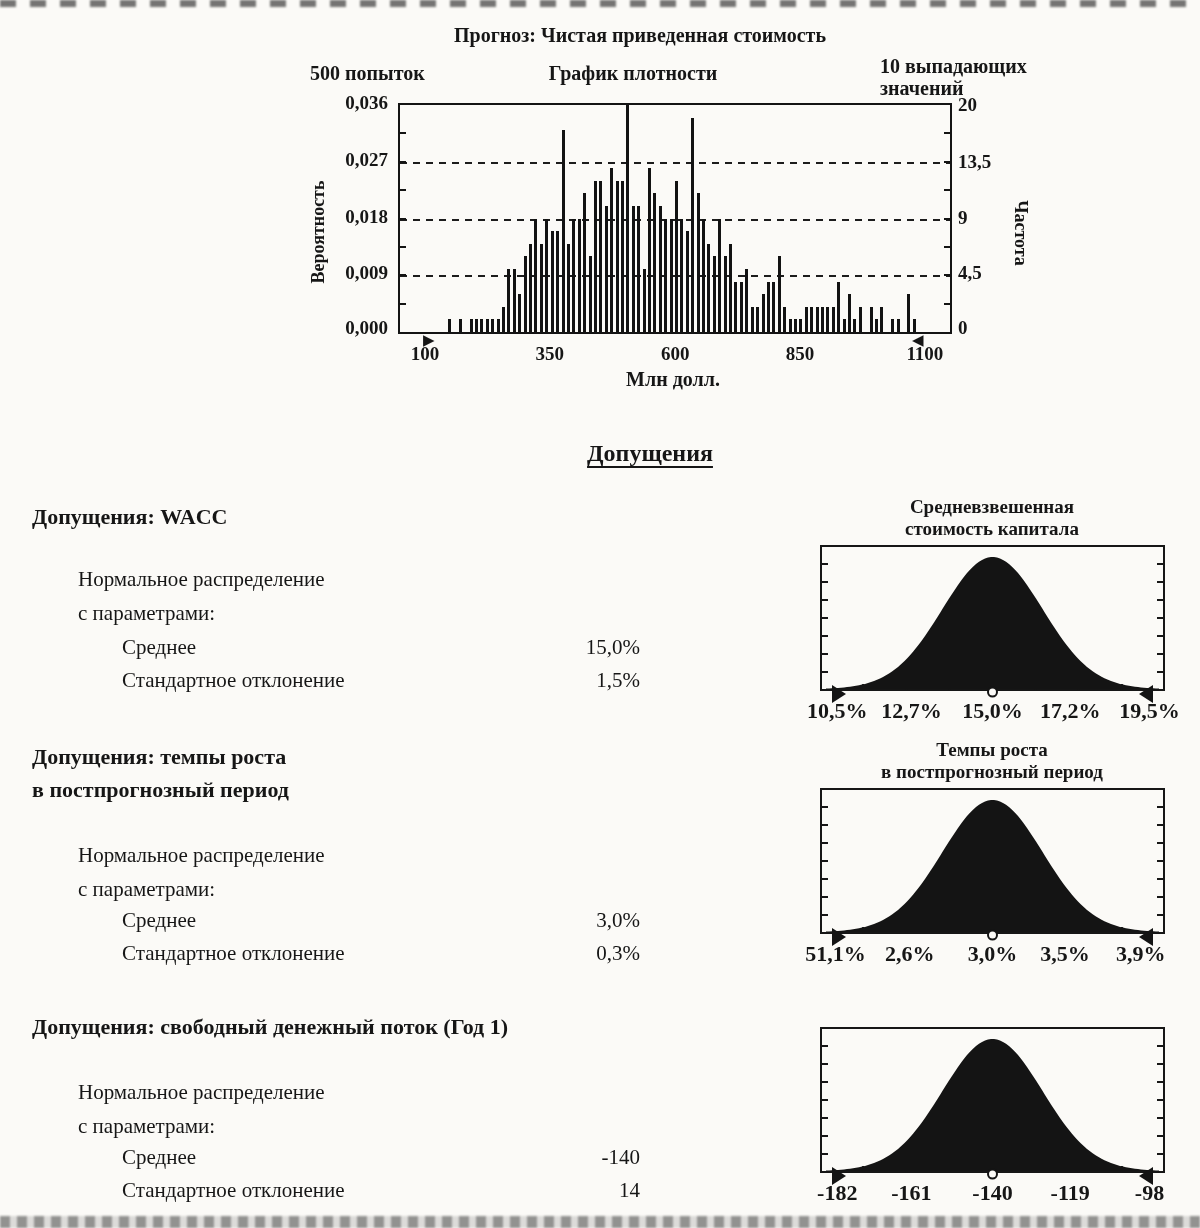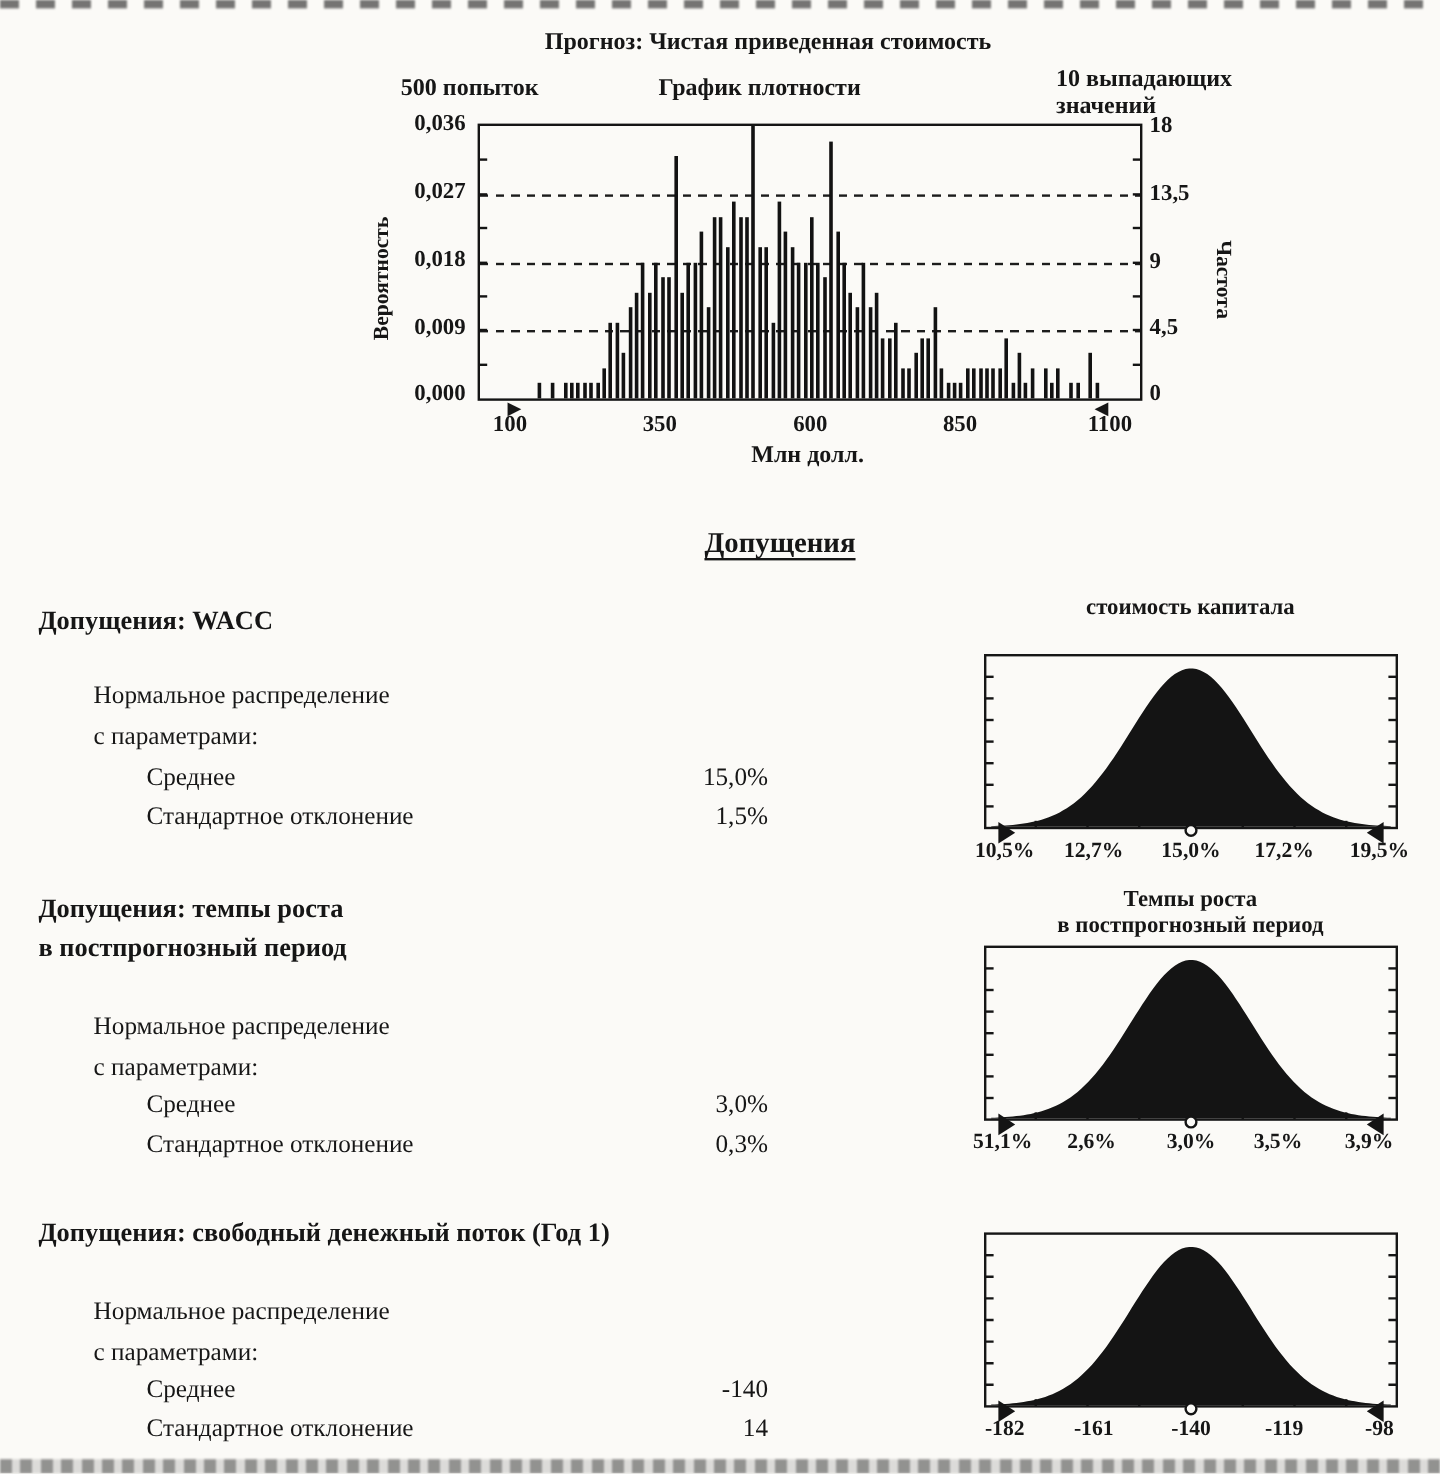--- a/index.html
+++ b/index.html
@@ -23,7 +23,7 @@
 
   
   .fc-title{left:340px;top:24px;width:600px;font-size:20px;}
-  .fc-trials{left:310px;top:62px;width:130px;font-size:20px;margin-left:24px;}
+  .fc-trials{left:310px;top:62px;width:130px;font-size:20px;}
   .fc-subtitle{left:433px;top:62px;width:400px;font-size:20px;}
   .fc-outliers{left:880px;top:55px;width:170px;font-size:20px;line-height:22px;}
   .hist-plot{left:398px;top:103px;width:550px;height:227px;border:2px solid #141414;}

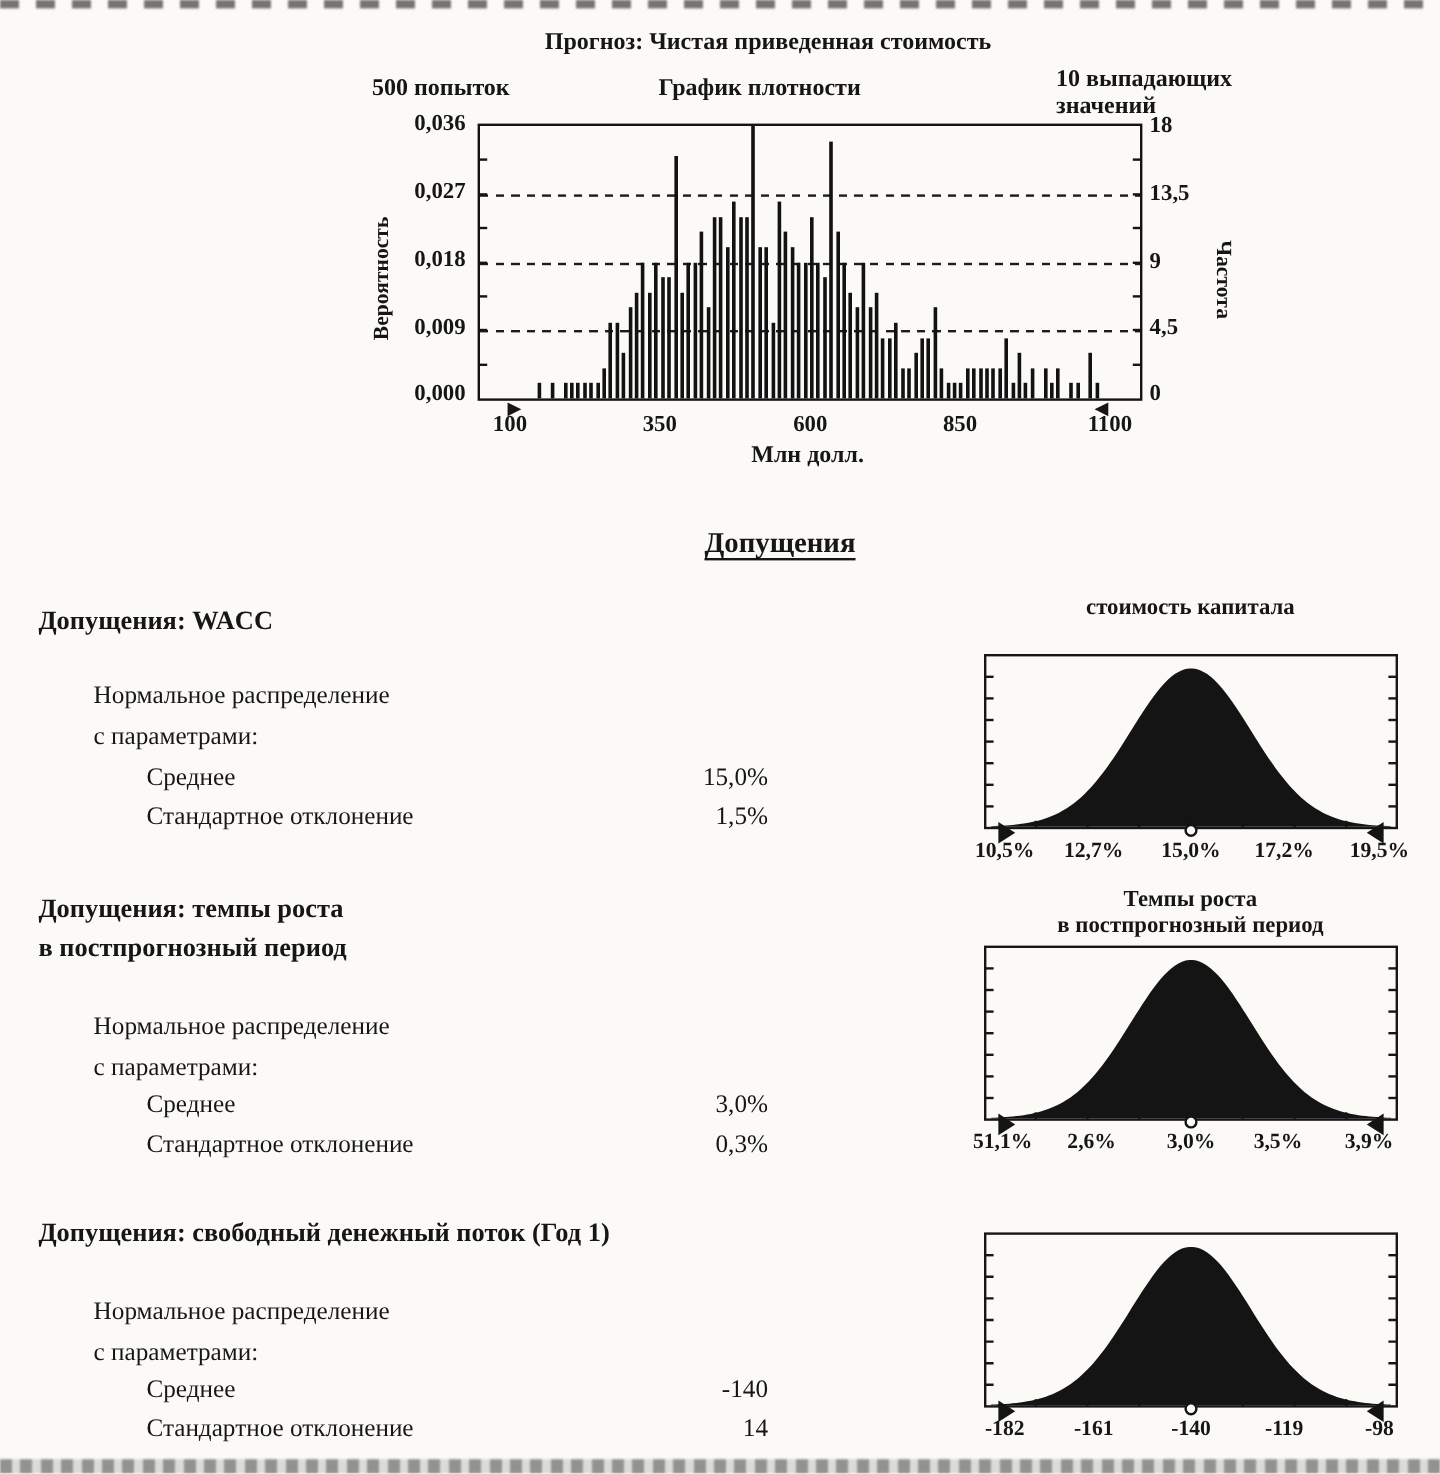--- a/index.html
+++ b/index.html
@@ -184,7 +184,7 @@
     <span style="top:317px">0,000</span>
   </div>
   <div class="abs yr-ticks">
-    <span style="top:94px">18</span>
+    <span style="top:94px">20</span>
     <span style="top:151px">13,5</span>
     <span style="top:207px">9</span>
     <span style="top:262px">4,5</span>

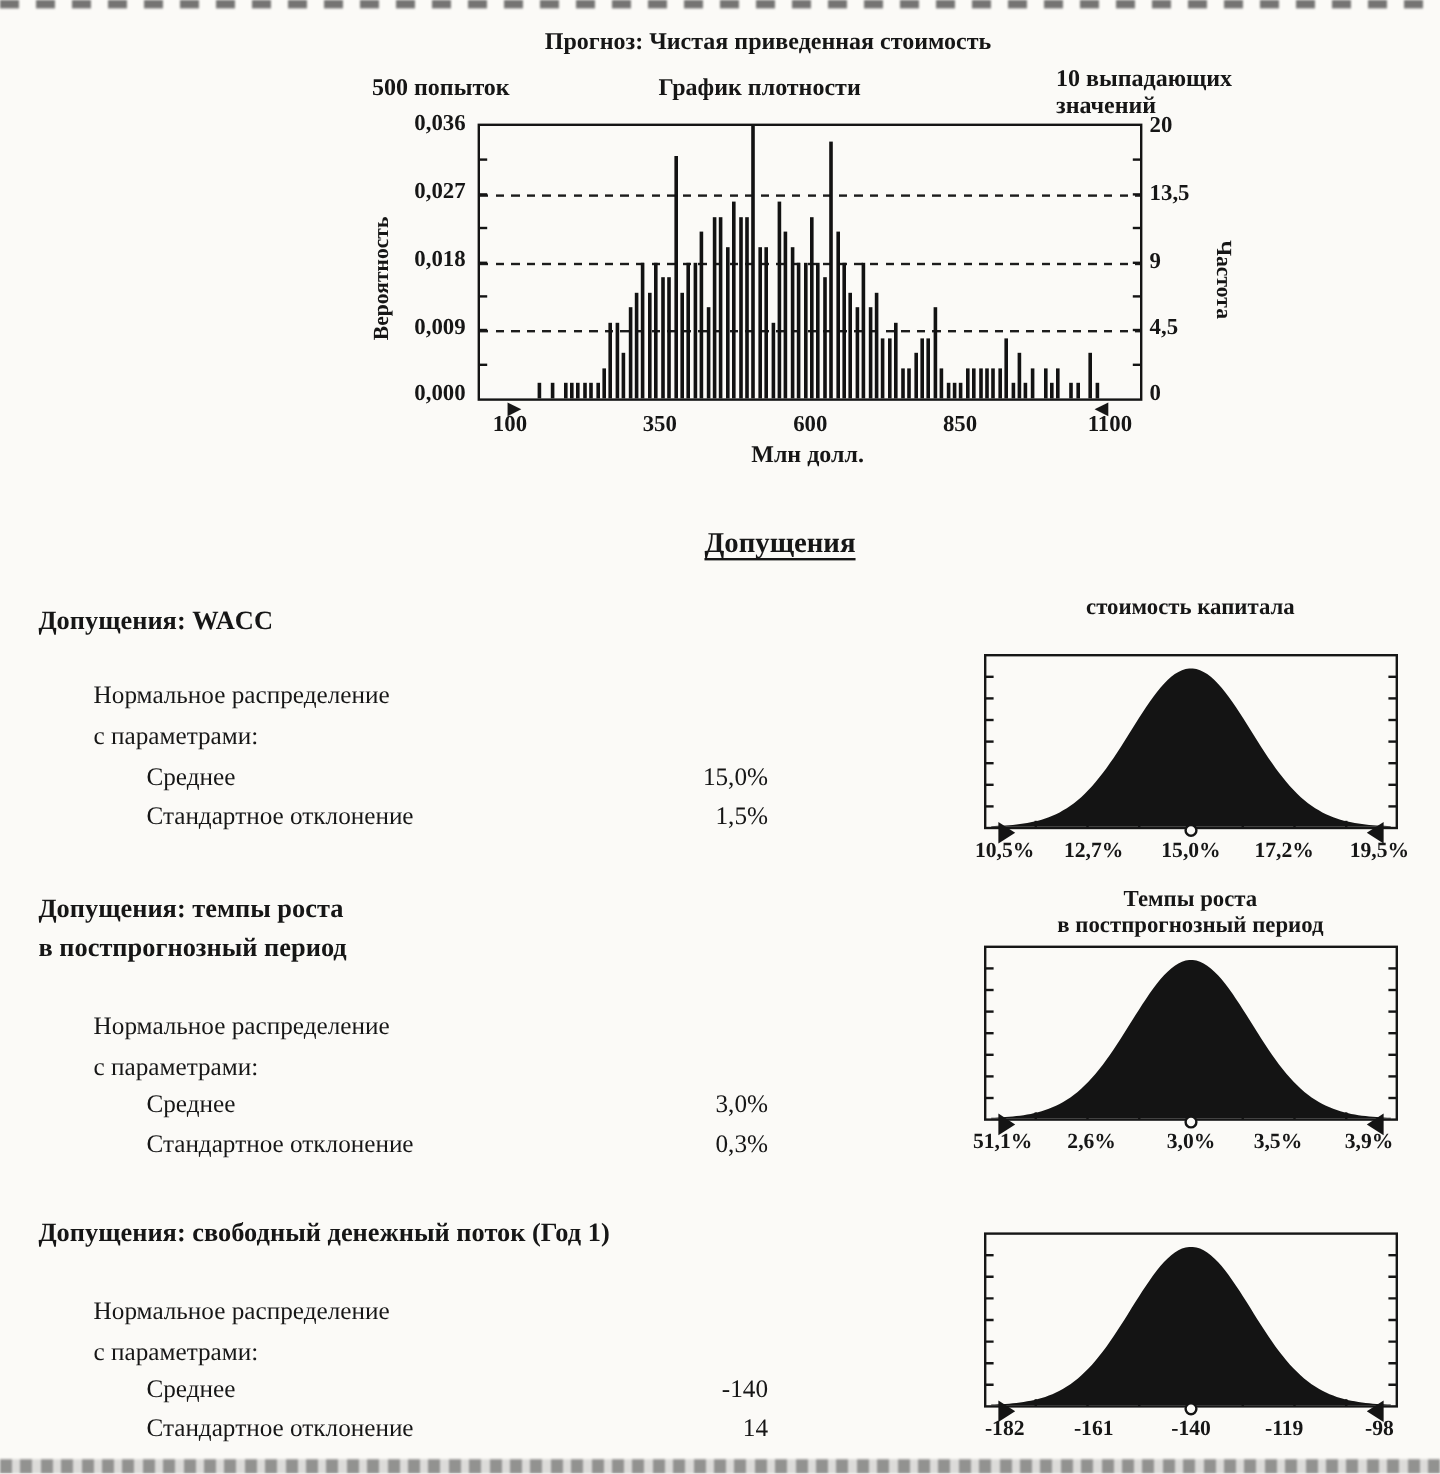--- a/index.html
+++ b/index.html
@@ -217,6 +217,7 @@
   <div class="abs row-value rt" style="left:500px;top:668px;width:140px">1,5%</div>
 
   <div class="abs bell-title ctr" style="left:792px;top:496px">
+    <div>Средневзвешенная</div>
     <div>стоимость капитала</div>
   </div>
   <svg class="bell" style="left:820px;top:545px" viewBox="0 0 345 162">

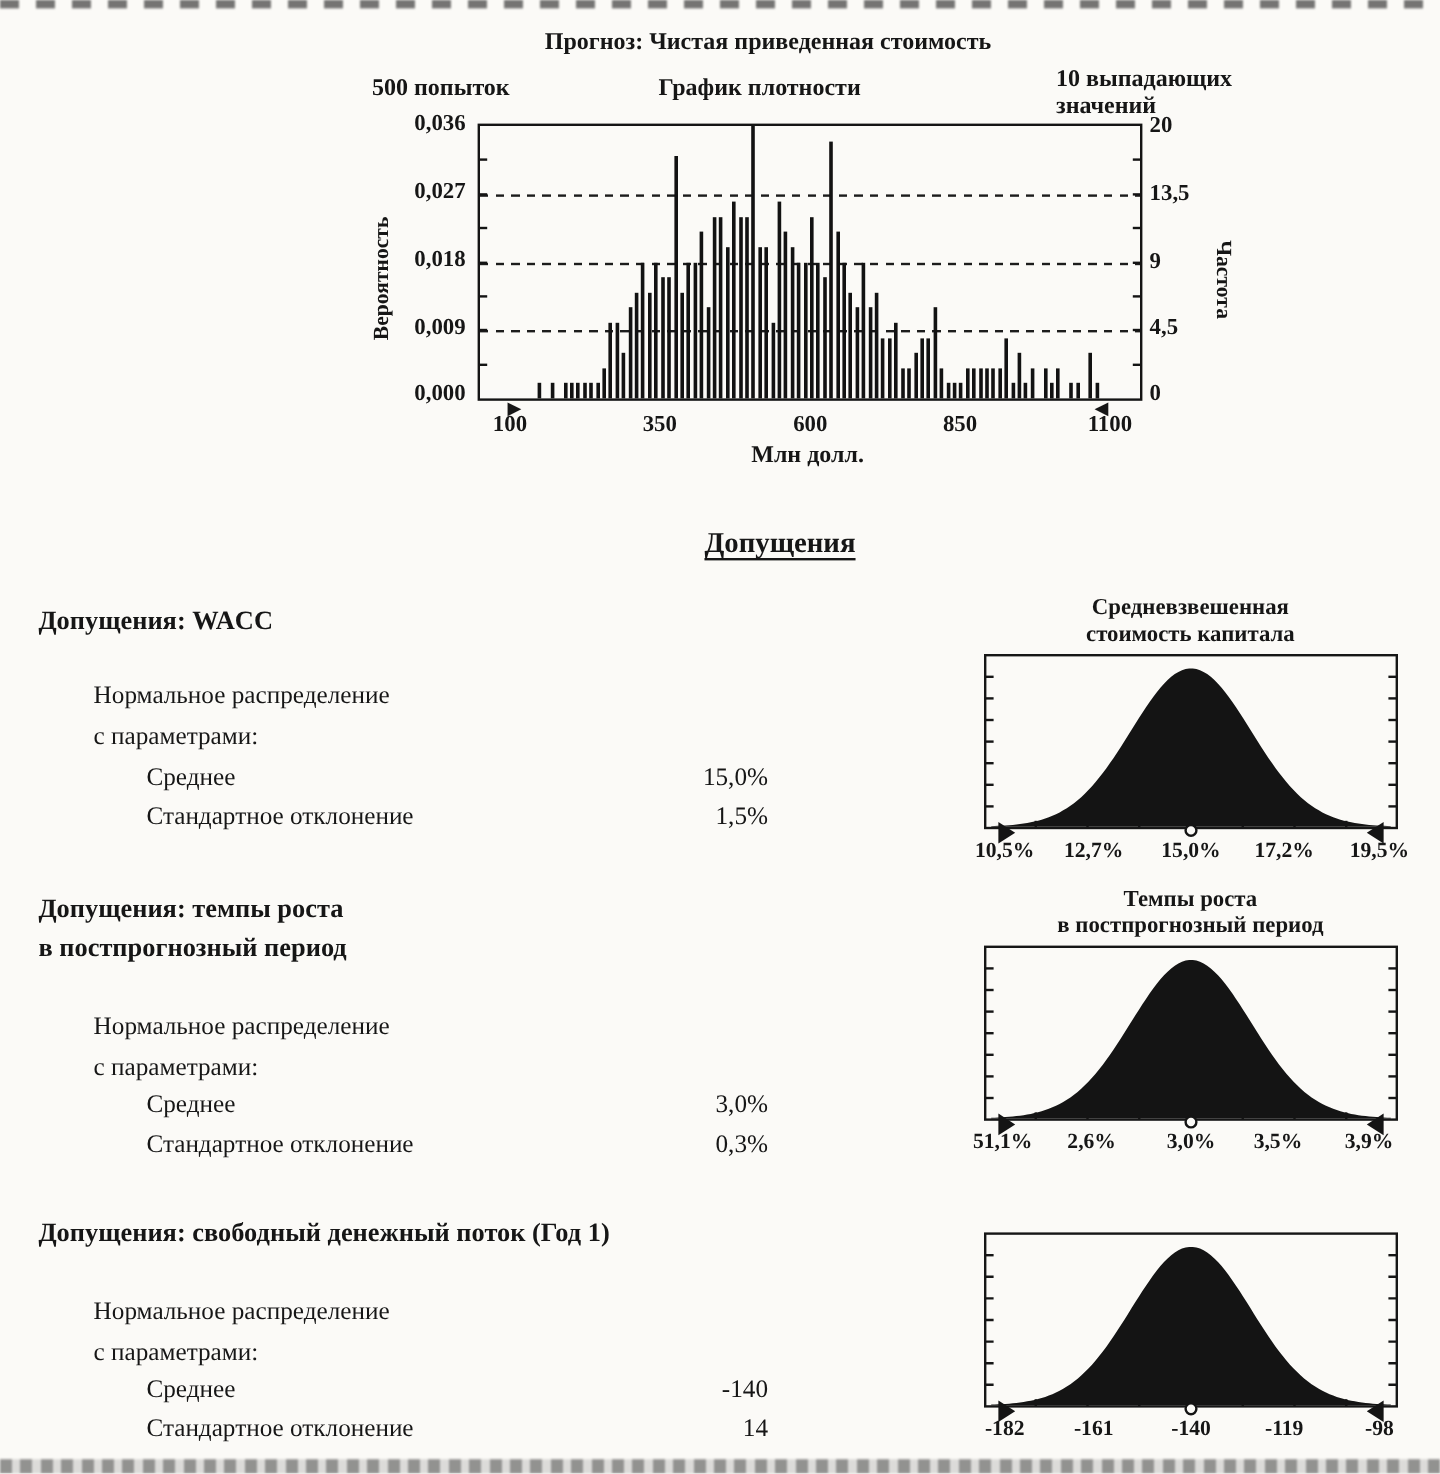--- a/index.html
+++ b/index.html
@@ -56,7 +56,7 @@
   .bell-title{width:400px;font-size:19px;line-height:22px;font-weight:700;}
   svg.bell{position:absolute;width:345px;height:162px;overflow:visible;}
   .bell-ticks{width:345px;height:22px;}
-  .bell-ticks span{position:absolute;transform:translateX(-50%);font-size:18px;font-weight:700;white-space:nowrap;}
+  .bell-ticks span{position:absolute;transform:translateX(-50%);font-size:22px;font-weight:700;white-space:nowrap;}
 </style>
 </head>
 <body>

